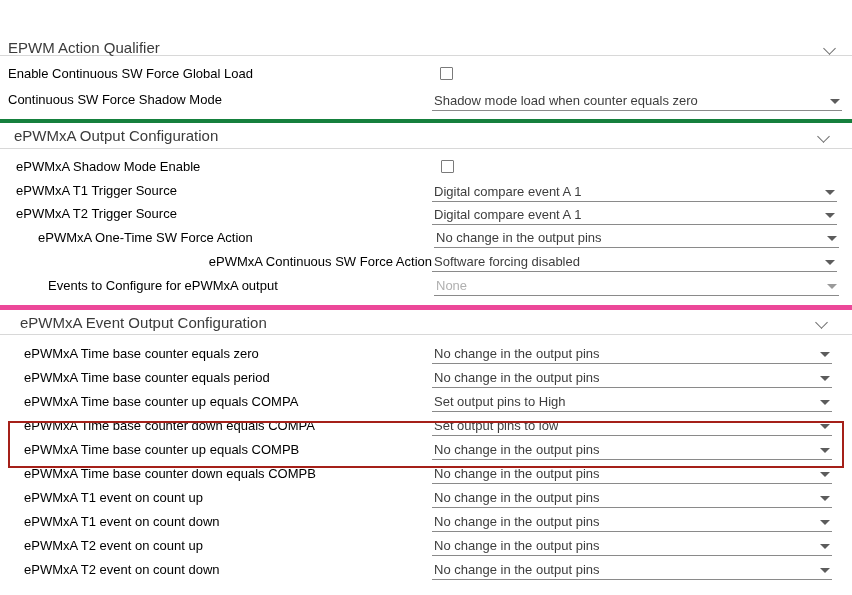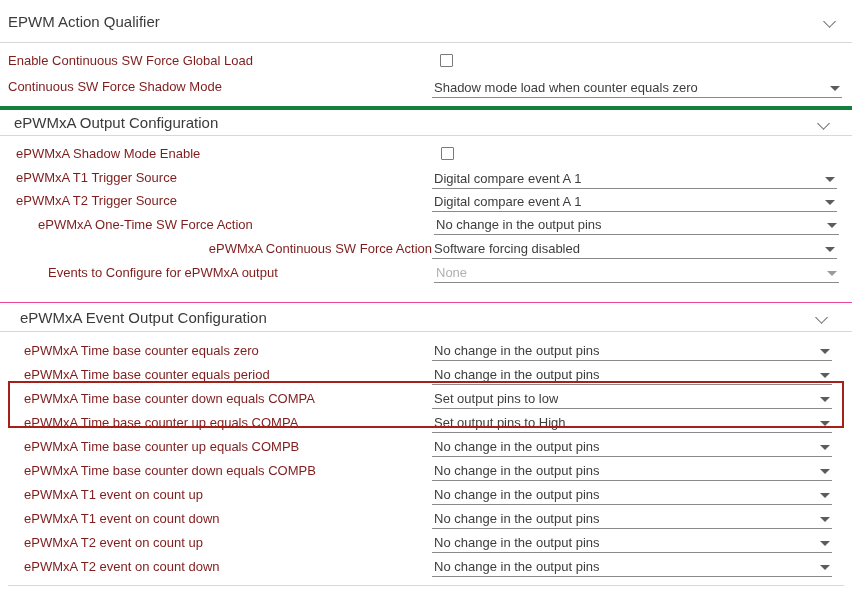--- a/index.html
+++ b/index.html
@@ -35,8 +35,9 @@
     color: #3b3b3b;
   }
   .section-header.lvl0 {
-    height: 43px;
+    height: 16px;
     padding: 0 14px 0 8px;
+    margin-top: 40px;
   }
   .section-header.lvl1 {
     height: 30px;

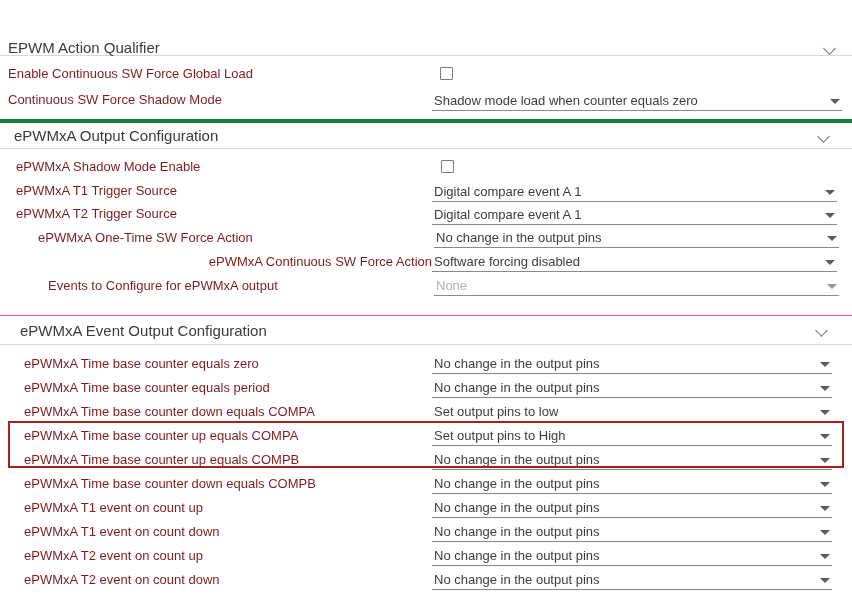--- a/index.html
+++ b/index.html
@@ -74,7 +74,7 @@
   }
   .row .label {
     font-size: 13px;
-    color: #7f1d1d;
+    color: #000000;
     white-space: nowrap;
     overflow: hidden;
     text-overflow: ellipsis;

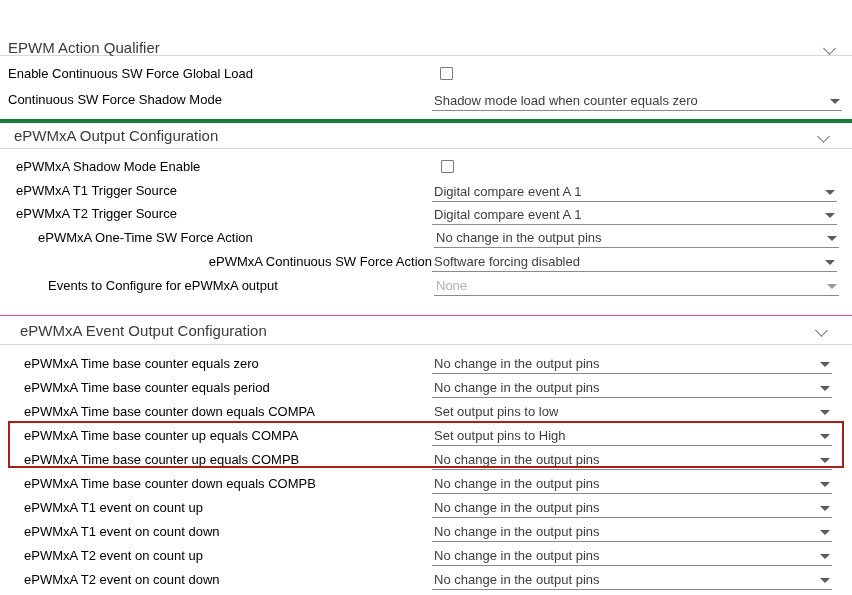--- a/index.html
+++ b/index.html
@@ -252,7 +252,7 @@
     </div>
   </div>
 
-  <div class="section-header lvl2" style="margin-top:18px;border-top:1px solid #ec4899;">
+  <div class="section-header lvl2" style="margin-top:8px;border-top:5px solid #ec4899;">
     <span class="title">ePWMxA Event Output Configuration</span>
     <span class="chev"></span>
   </div>

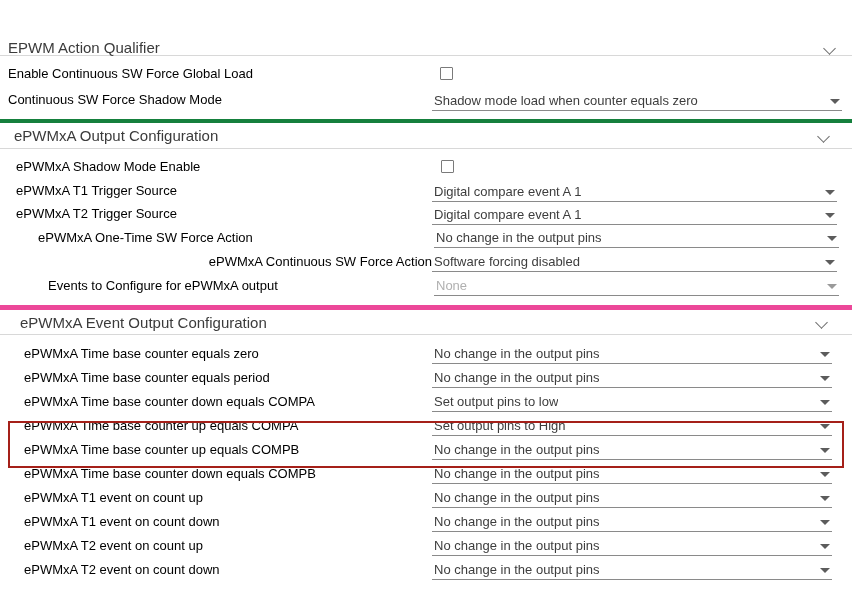--- a/index.html
+++ b/index.html
@@ -280,20 +280,20 @@
     </div>
 
     <div class="row indent2" style="height:24px;">
+      <span class="label">ePWMxA Time base counter up equals COMPA</span>
+      <span class="ctrl">
+        <span class="combo combo-w-2">
+          <span class="value">Set output pins to High</span>
+          <span class="caret"></span>
+        </span>
+      </span>
+    </div>
+
+    <div class="row indent2" style="height:24px;">
       <span class="label">ePWMxA Time base counter down equals COMPA</span>
       <span class="ctrl">
         <span class="combo combo-w-2">
           <span class="value">Set output pins to low</span>
-          <span class="caret"></span>
-        </span>
-      </span>
-    </div>
-
-    <div class="row indent2" style="height:24px;">
-      <span class="label">ePWMxA Time base counter up equals COMPA</span>
-      <span class="ctrl">
-        <span class="combo combo-w-2">
-          <span class="value">Set output pins to High</span>
           <span class="caret"></span>
         </span>
       </span>

